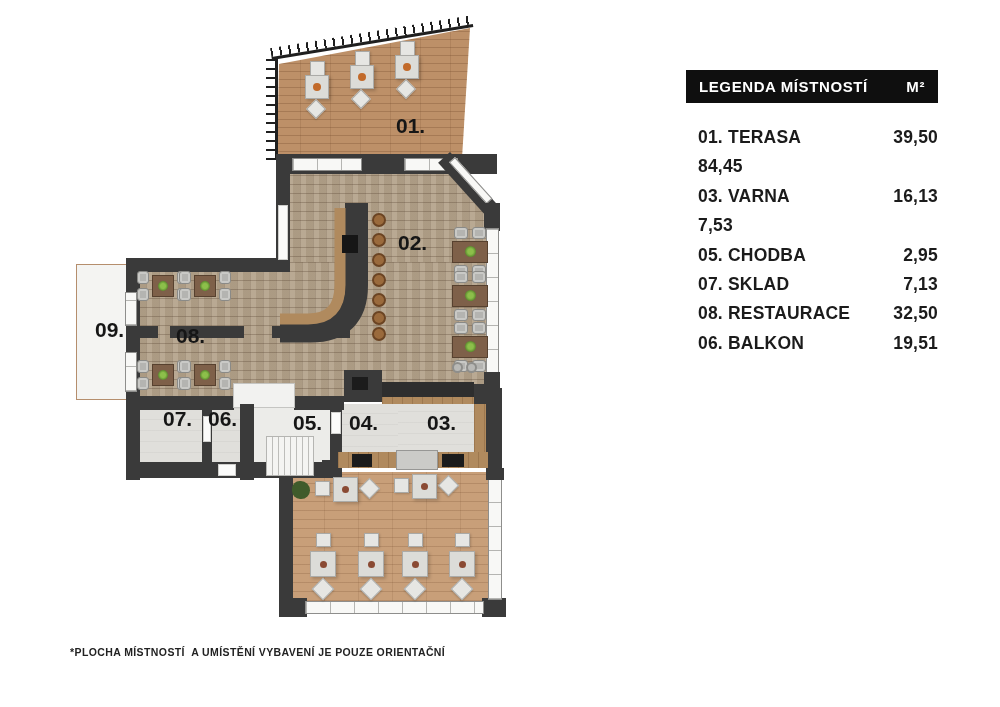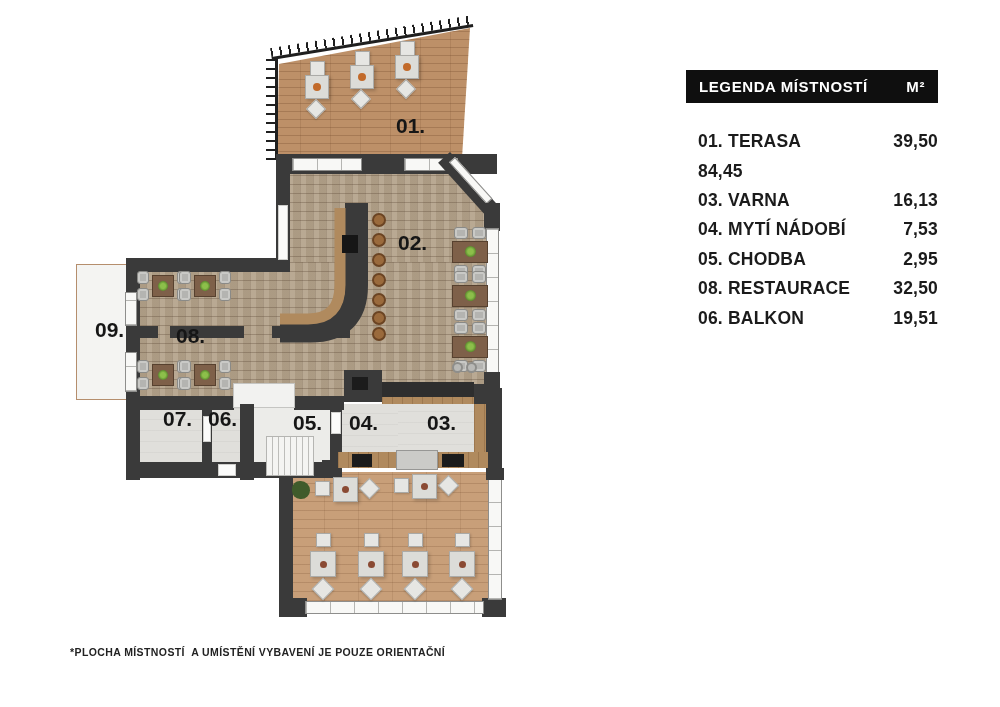--- a/index.html
+++ b/index.html
@@ -56,7 +56,7 @@
   .lg-head{background:#0f0f0f;color:#ffffff;height:33px;display:flex;align-items:center;
            justify-content:space-between;padding:0 13px;font-size:15px;font-weight:700;letter-spacing:.6px}
   .lg-rows{margin-top:24px;padding-left:12px}
-  .lg-row{display:flex;justify-content:space-between;align-items:center;height:29.4px;
+  .lg-row{display:flex;justify-content:space-between;align-items:flex-start;height:29.4px;
           font-size:17.5px;font-weight:700;color:#1b1b1b;letter-spacing:.2px}
   
   #footnote{position:absolute;left:70px;top:646px;font-size:10.5px;font-weight:700;color:#222222;

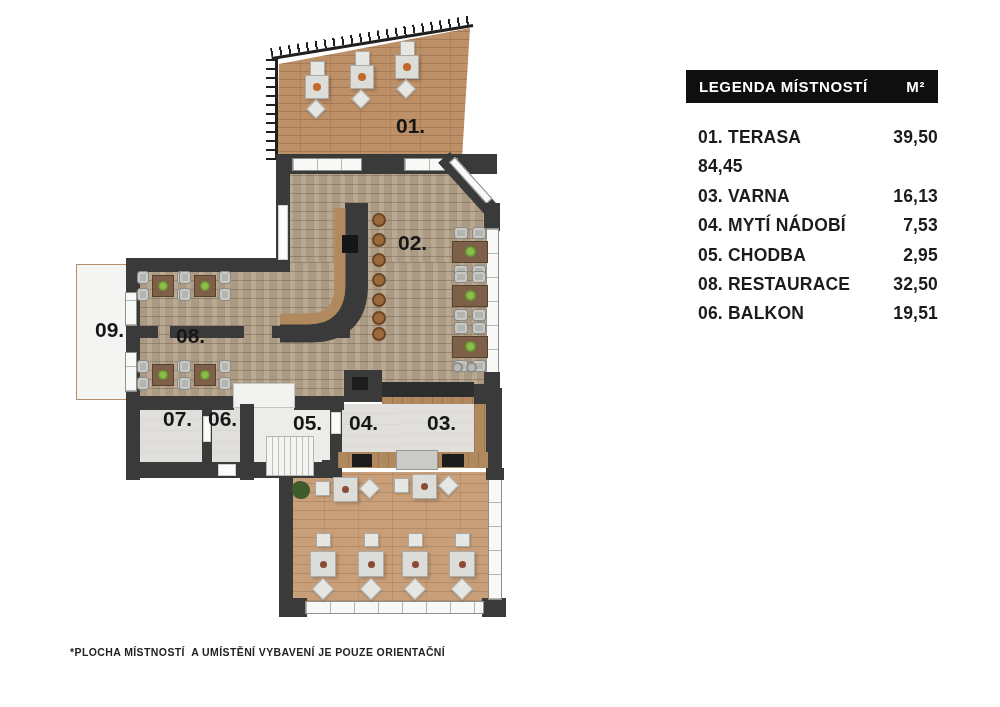--- a/index.html
+++ b/index.html
@@ -250,7 +250,6 @@
         <span>16,13</span>
       </div>
     <div class="lg-row">
-        <span>04. MYTÍ NÁDOBÍ</span>
         <span>7,53</span>
       </div>
     <div class="lg-row">

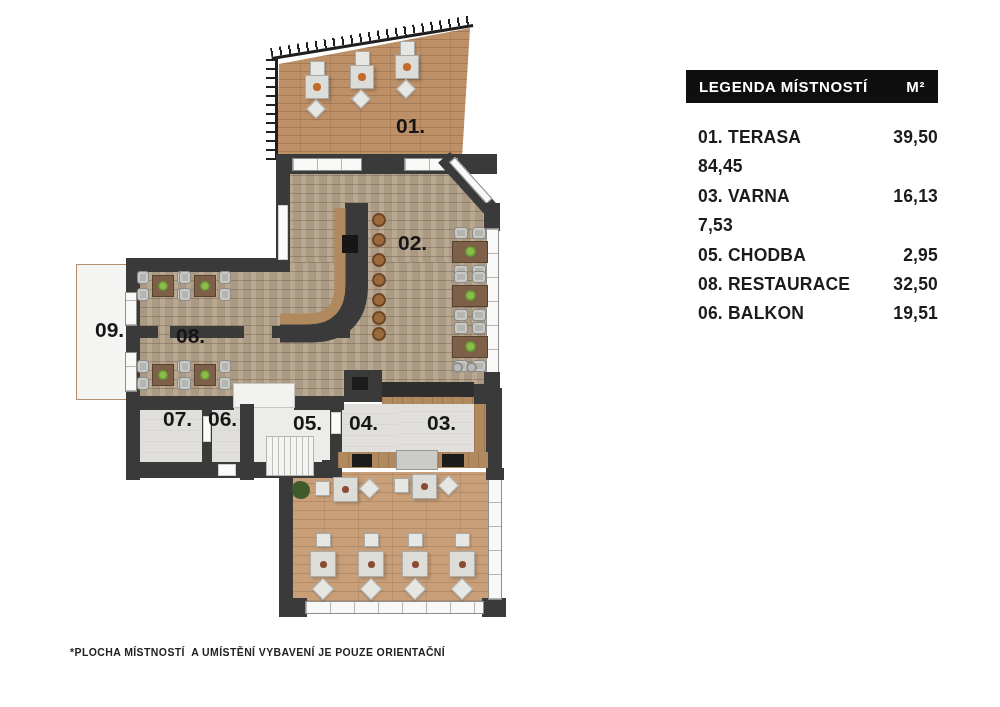--- a/index.html
+++ b/index.html
@@ -257,6 +257,10 @@
         <span>2,95</span>
       </div>
     <div class="lg-row">
+        <span>07. SKLAD</span>
+        <span>7,13</span>
+      </div>
+    <div class="lg-row">
         <span>08. RESTAURACE</span>
         <span>32,50</span>
       </div>

